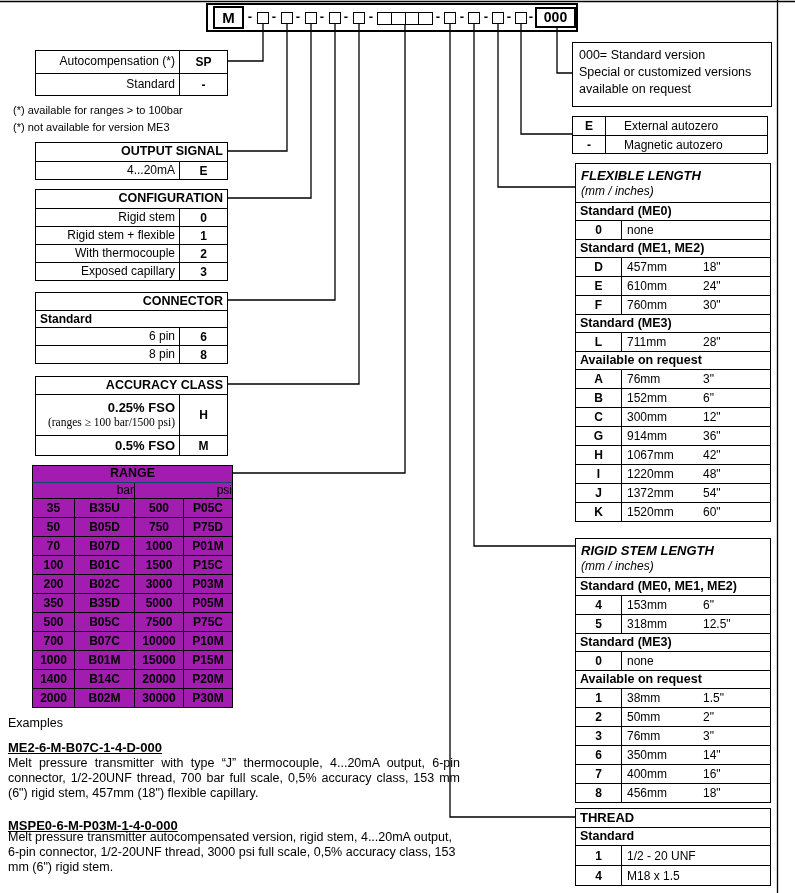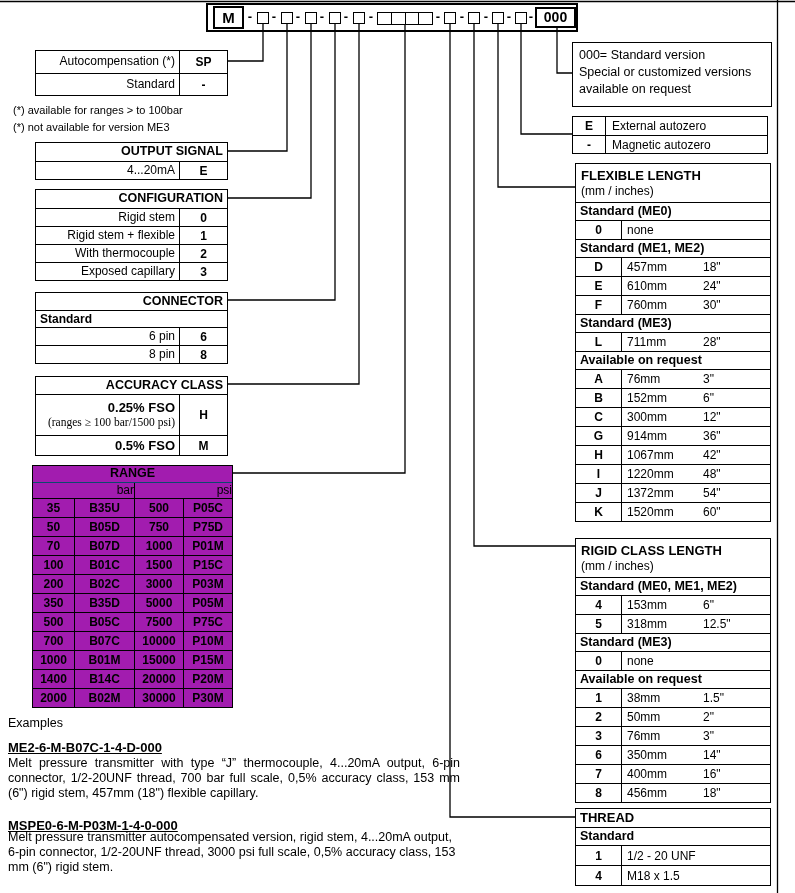--- a/index.html
+++ b/index.html
@@ -75,7 +75,7 @@
   .azrow { display:flex; min-height:18px; box-sizing:border-box; }
   .azrow + .azrow { border-top:1px solid #000; }
   .azcode { width:32px; font-weight:bold; display:flex; align-items:center; justify-content:center; box-sizing:border-box; }
-  .azlbl { flex:1; border-left:1px solid #000; padding:1px 6px; display:flex; align-items:center; box-sizing:border-box; }
+  .azlbl { flex:1; border-left:1px solid #000; padding:1px 18px; display:flex; align-items:center; box-sizing:border-box; }
 </style>
 </head>
 <body>

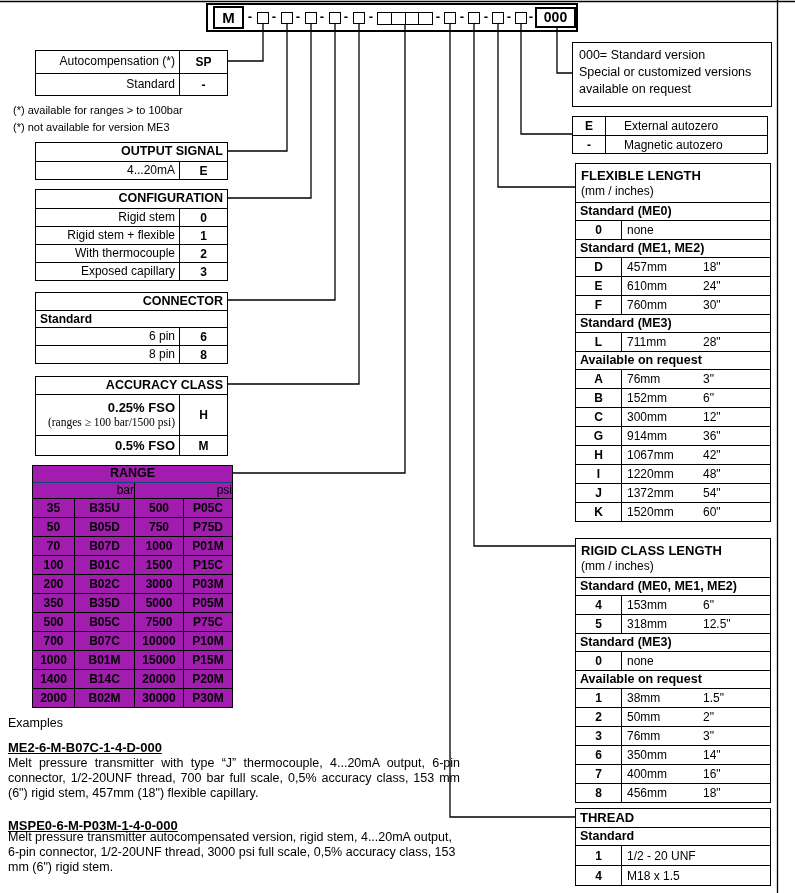--- a/index.html
+++ b/index.html
@@ -58,7 +58,7 @@
 
   
   .xtab { position:absolute; left:575px; width:196px; border:1px solid #000; box-sizing:border-box; background:#fff; z-index:2; }
-  .xhdr { padding:3px 5px; }
+  .xhdr { padding:3px 5px;font-style:italic; }
   .xh1 { font-weight:bold; font-size:13px; line-height:17px; }
   .xh2 { font-size:12px; line-height:15px; }
   .xsec { border-top:1px solid #000; font-weight:bold; padding:1px 4px; min-height:18px; line-height:15px; box-sizing:border-box; font-size:12.5px; }

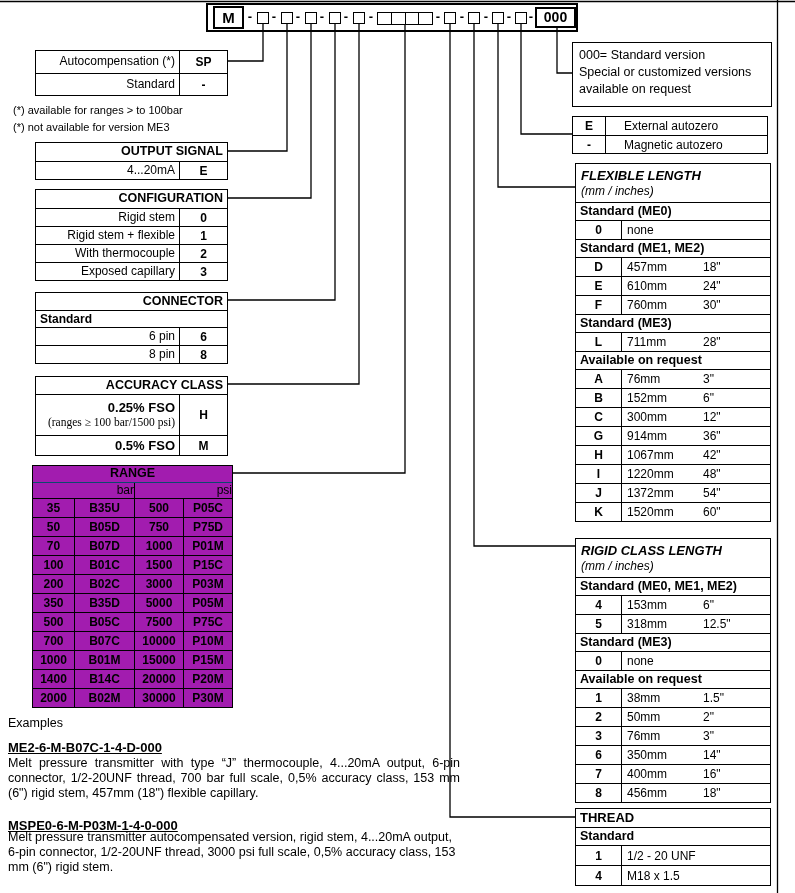--- a/index.html
+++ b/index.html
@@ -394,7 +394,7 @@
 
   <div class="xtab" style="top:538px">
     <div class="xhdr">
-      <div class="xh1">RIGID CLASS LENGTH</div>
+      <div class="xh1">RIGID STEM LENGTH</div>
       <div class="xh2">(mm / inches)</div>
     </div>
     <div class="xsec">Standard (ME0, ME1, ME2)</div>

